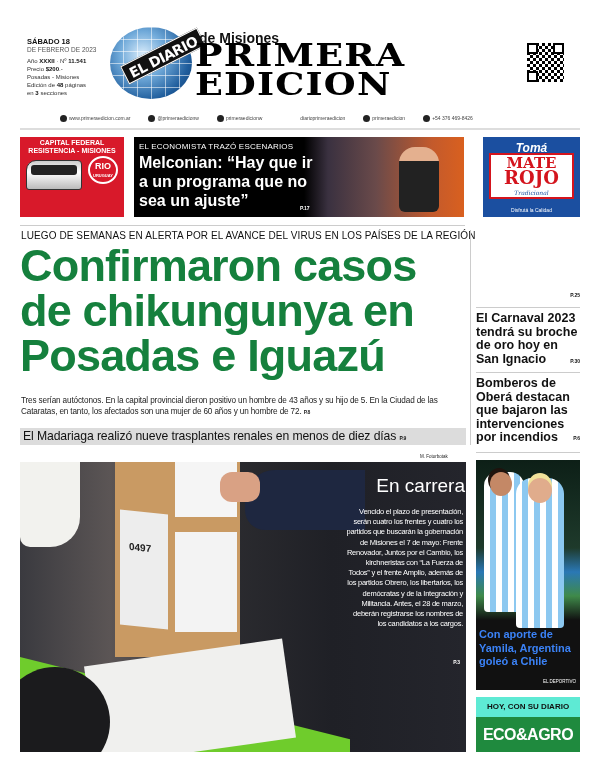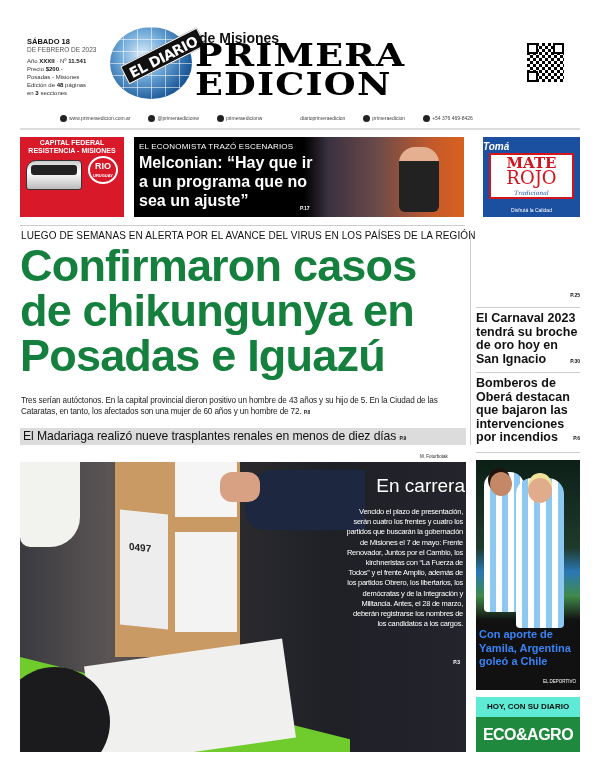--- a/index.html
+++ b/index.html
@@ -58,7 +58,7 @@
   .promo .page { position: absolute; left: 166px; top: 68px; color: #fff; font-size: 5px; font-weight: bold; }
 
   .mate-ad { left: 483px; top: 137px; width: 97px; height: 80px; background: #1b4fa0; overflow: hidden; }
-  .mate-ad .toma { position: absolute; left: 0; top: 4px; width: 100%; text-align: left; color: #fff; font-style: italic; font-weight: bold; font-size: 10px; }
+  .mate-ad .toma { position: absolute; left: 0; top: 4px; width: 100%; text-align: center; color: #fff; font-style: italic; font-weight: bold; font-size: 12px; }
   .mate-ad .band { position: absolute; left: 6px; top: 16px; width: 85px; height: 46px; background: #fff; border: 2px solid #d4141d; }
   .mate-ad .mate { position: absolute; left: 0; top: 19px; width: 100%; text-align: center; color: #d4141d; font-family: "DejaVu Serif", serif; font-weight: bold; font-size: 15px; line-height: 14px; }
   .mate-ad .rojo { position: absolute; left: 0; top: 32px; width: 100%; text-align: center; color: #d4141d; font-family: "DejaVu Serif", serif; font-weight: normal; font-size: 18px; line-height: 18px; }

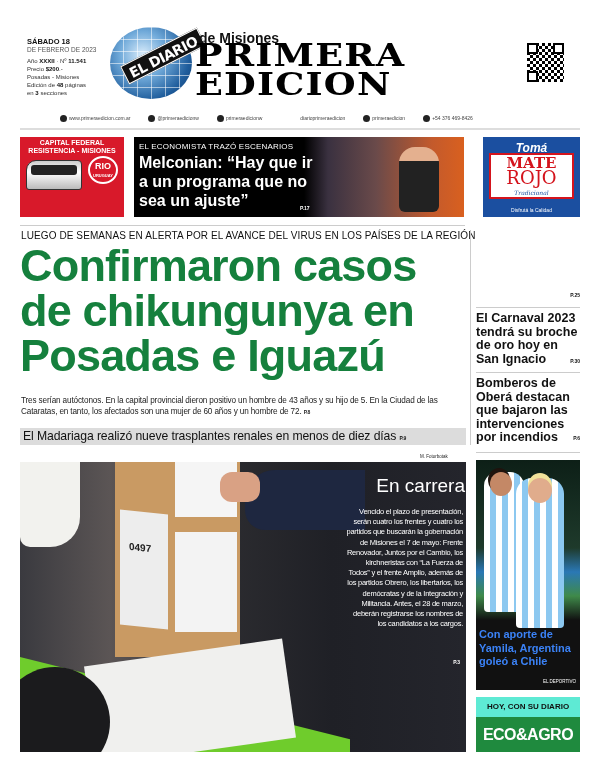--- a/index.html
+++ b/index.html
@@ -61,7 +61,7 @@
   .mate-ad .toma { position: absolute; left: 0; top: 4px; width: 100%; text-align: center; color: #fff; font-style: italic; font-weight: bold; font-size: 12px; }
   .mate-ad .band { position: absolute; left: 6px; top: 16px; width: 85px; height: 46px; background: #fff; border: 2px solid #d4141d; }
   .mate-ad .mate { position: absolute; left: 0; top: 19px; width: 100%; text-align: center; color: #d4141d; font-family: "DejaVu Serif", serif; font-weight: bold; font-size: 15px; line-height: 14px; }
-  .mate-ad .rojo { position: absolute; left: 0; top: 32px; width: 100%; text-align: center; color: #d4141d; font-family: "DejaVu Serif", serif; font-weight: normal; font-size: 18px; line-height: 18px; }
+  .mate-ad .rojo { position: absolute; left: 0; top: 32px; width: 100%; text-align: center; color: #d4141d; font-family: "DejaVu Serif", serif; font-weight: bold; font-size: 18px; line-height: 18px; }
   .mate-ad .trad { position: absolute; left: 0; top: 52px; width: 100%; text-align: center; color: #1b4fa0; font-family: "DejaVu Serif", serif; font-style: italic; font-size: 6px; }
   .mate-ad .slogan { position: absolute; left: 0; bottom: 4px; width: 100%; text-align: center; color: #fff; font-size: 5px; }
 

